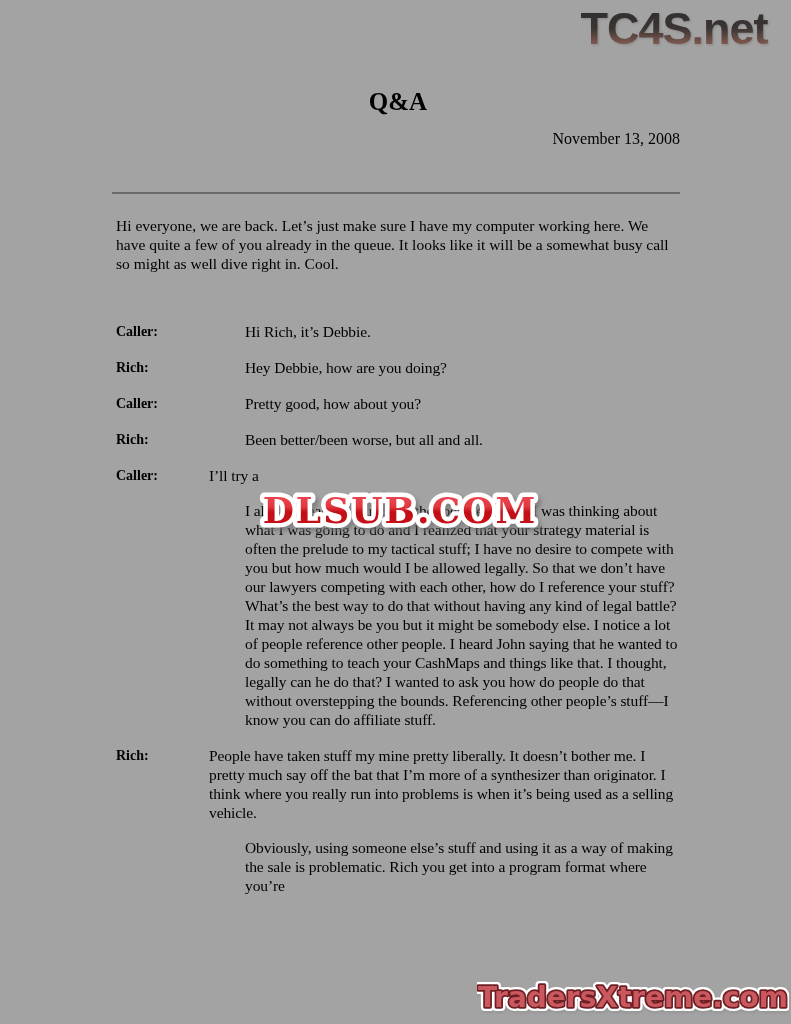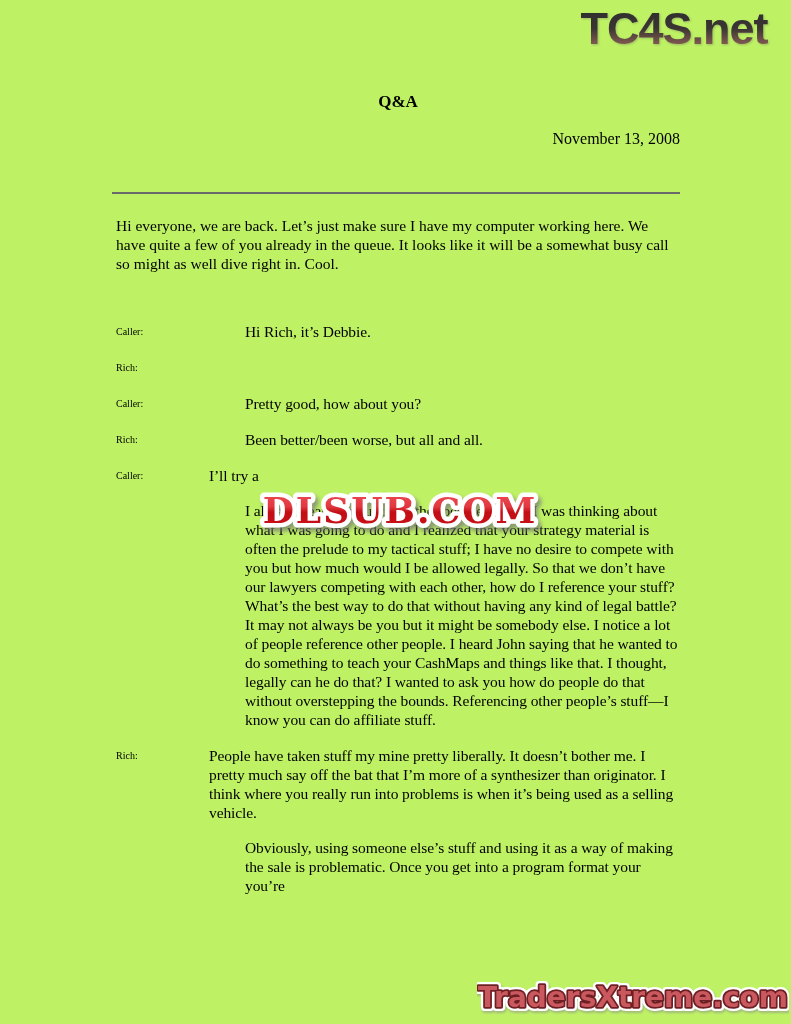--- a/index.html
+++ b/index.html
@@ -13,7 +13,7 @@
     position: relative;
     width: 791px; height: 1024px;
     overflow: hidden;
-    background: #bef264;
+    background: #a3a3a3;
   }
   .content {
     padding: 0 111px 0 116px; 

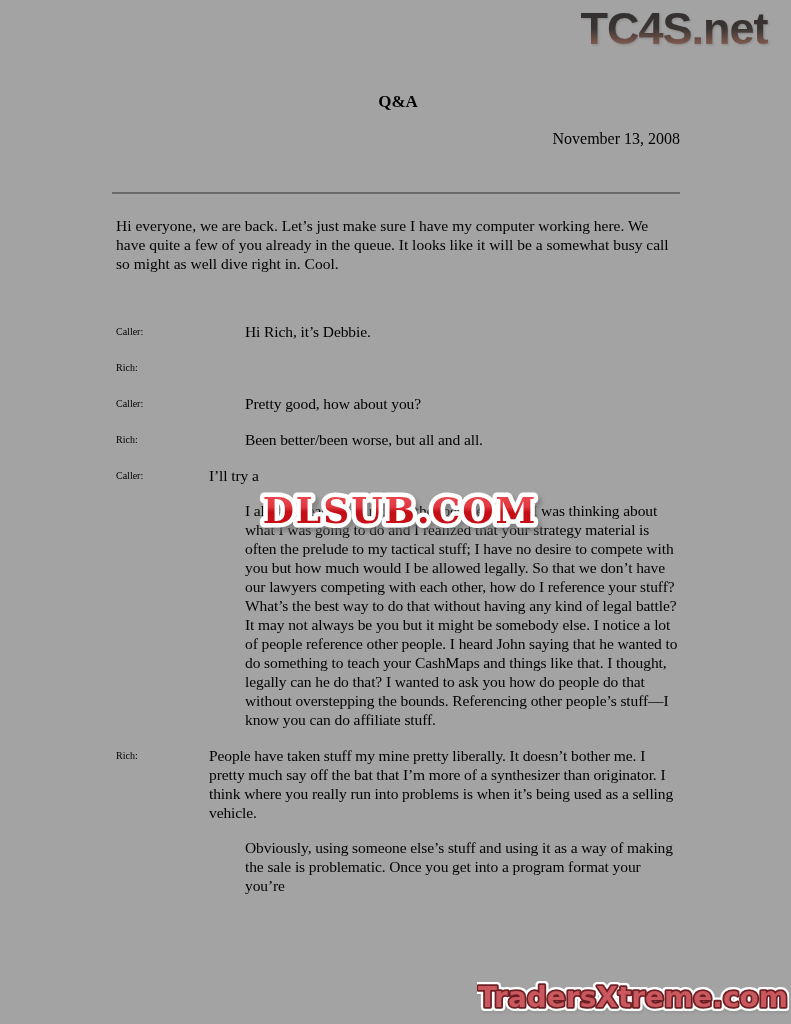--- a/index.html
+++ b/index.html
@@ -21,7 +21,7 @@
   .doc-title {
     margin-top: 88px;
     text-align: center;
-    font-size: 17px;
+    font-size: 25px;
     font-weight: bold;
     line-height: 27px;
   }

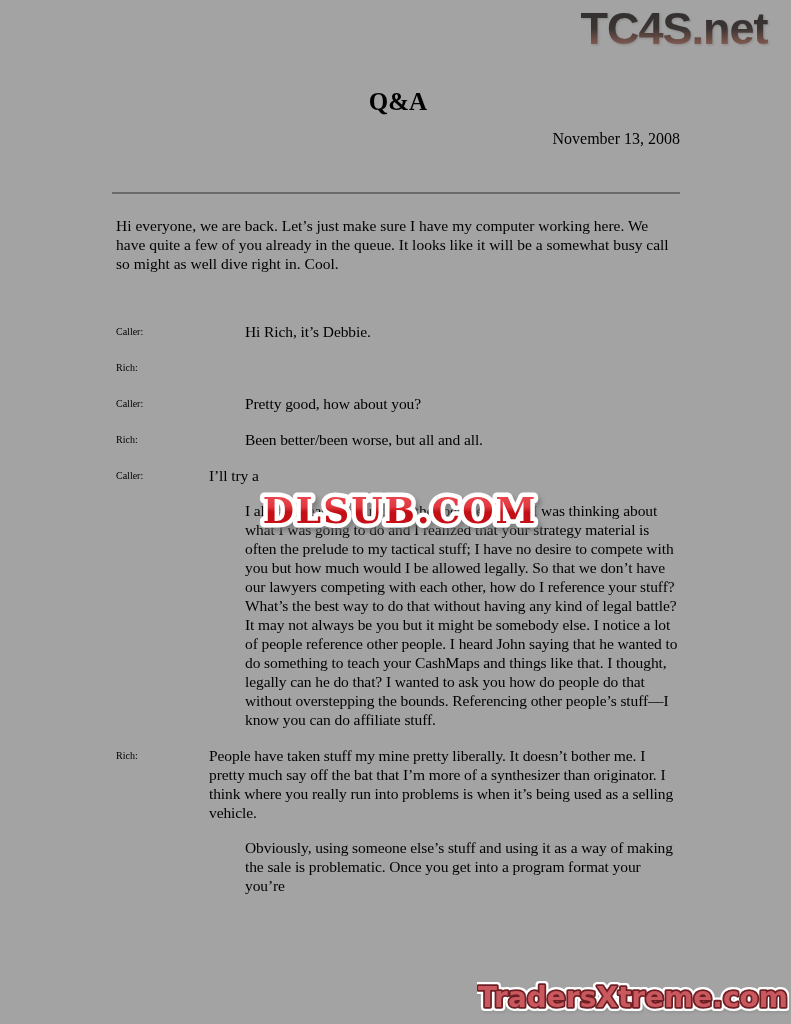--- a/index.html
+++ b/index.html
@@ -49,8 +49,8 @@
   .speaker {
     flex: 0 0 93px;
     width: 93px;
-    font-weight: normal;
-    font-size: 10px;
+    font-weight: bold;
+    font-size: 14px;
     line-height: 19px;
   }
   .speech {

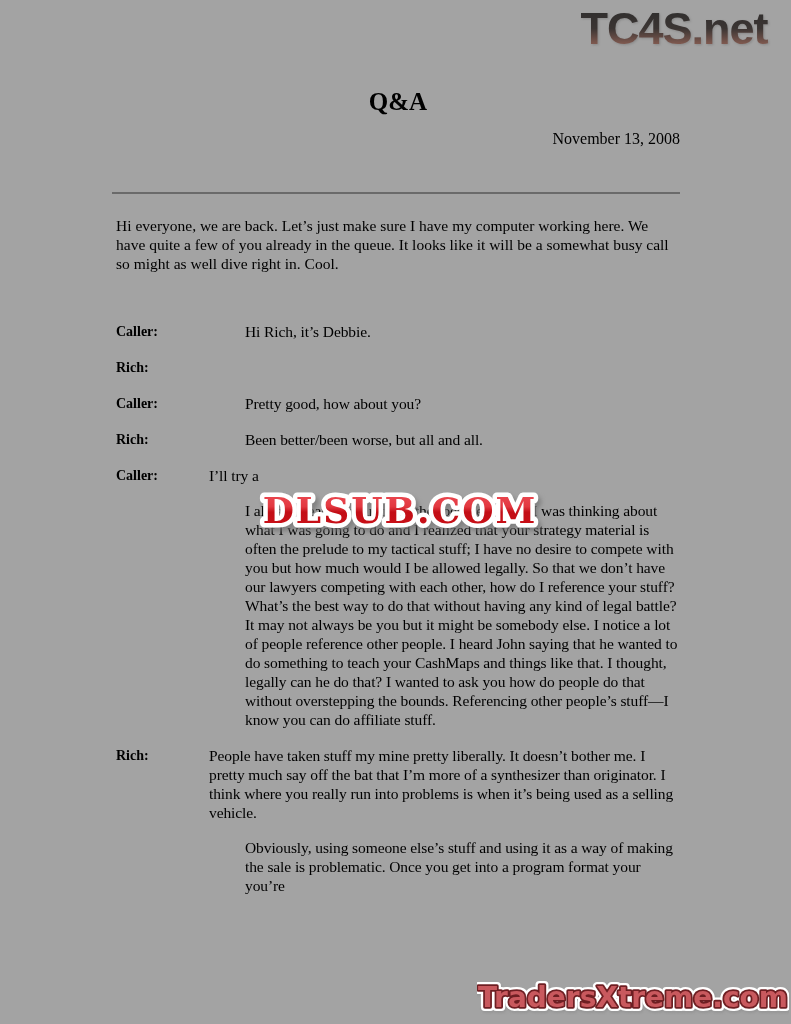--- a/index.html
+++ b/index.html
@@ -118,6 +118,9 @@
 
       <div class="turn">
         <div class="speaker">Rich:</div>
+        <div class="speech">
+          <p>Hey Debbie, how are you doing?</p>
+        </div>
       </div>
 
       <div class="turn">

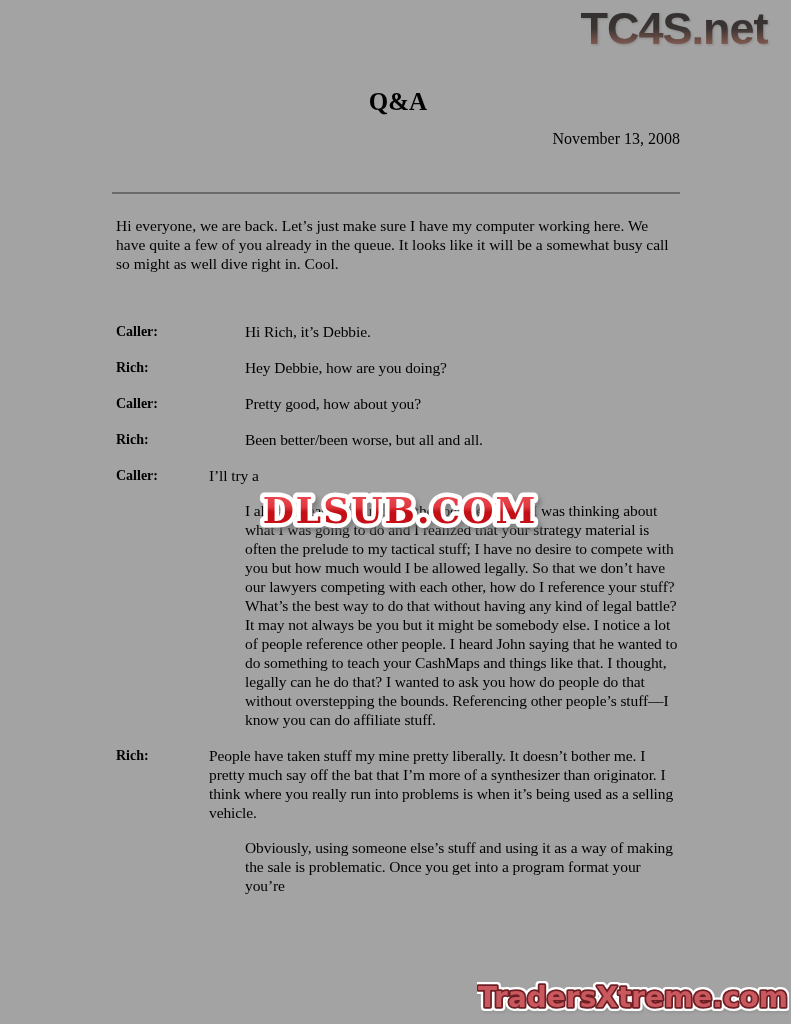--- a/index.html
+++ b/index.html
@@ -149,7 +149,7 @@
         <div class="speaker">Rich:</div>
         <div class="speech">
           <p>People have taken stuff my mine pretty liberally. It doesn’t bother me. I pretty much say off the bat that I’m more of a synthesizer than originator. I think where you really run into problems is when it’s being used as a selling vehicle.</p>
-          <p>Obviously, using someone else’s stuff and using it as a way of making the sale is problematic. Once you get into a program format your you’re</p>
+          <p>Obviously, using someone else’s stuff and using it as a way of making the sale is problematic. Rich you get into a program format where you’re</p>
         </div>
       </div>
 

